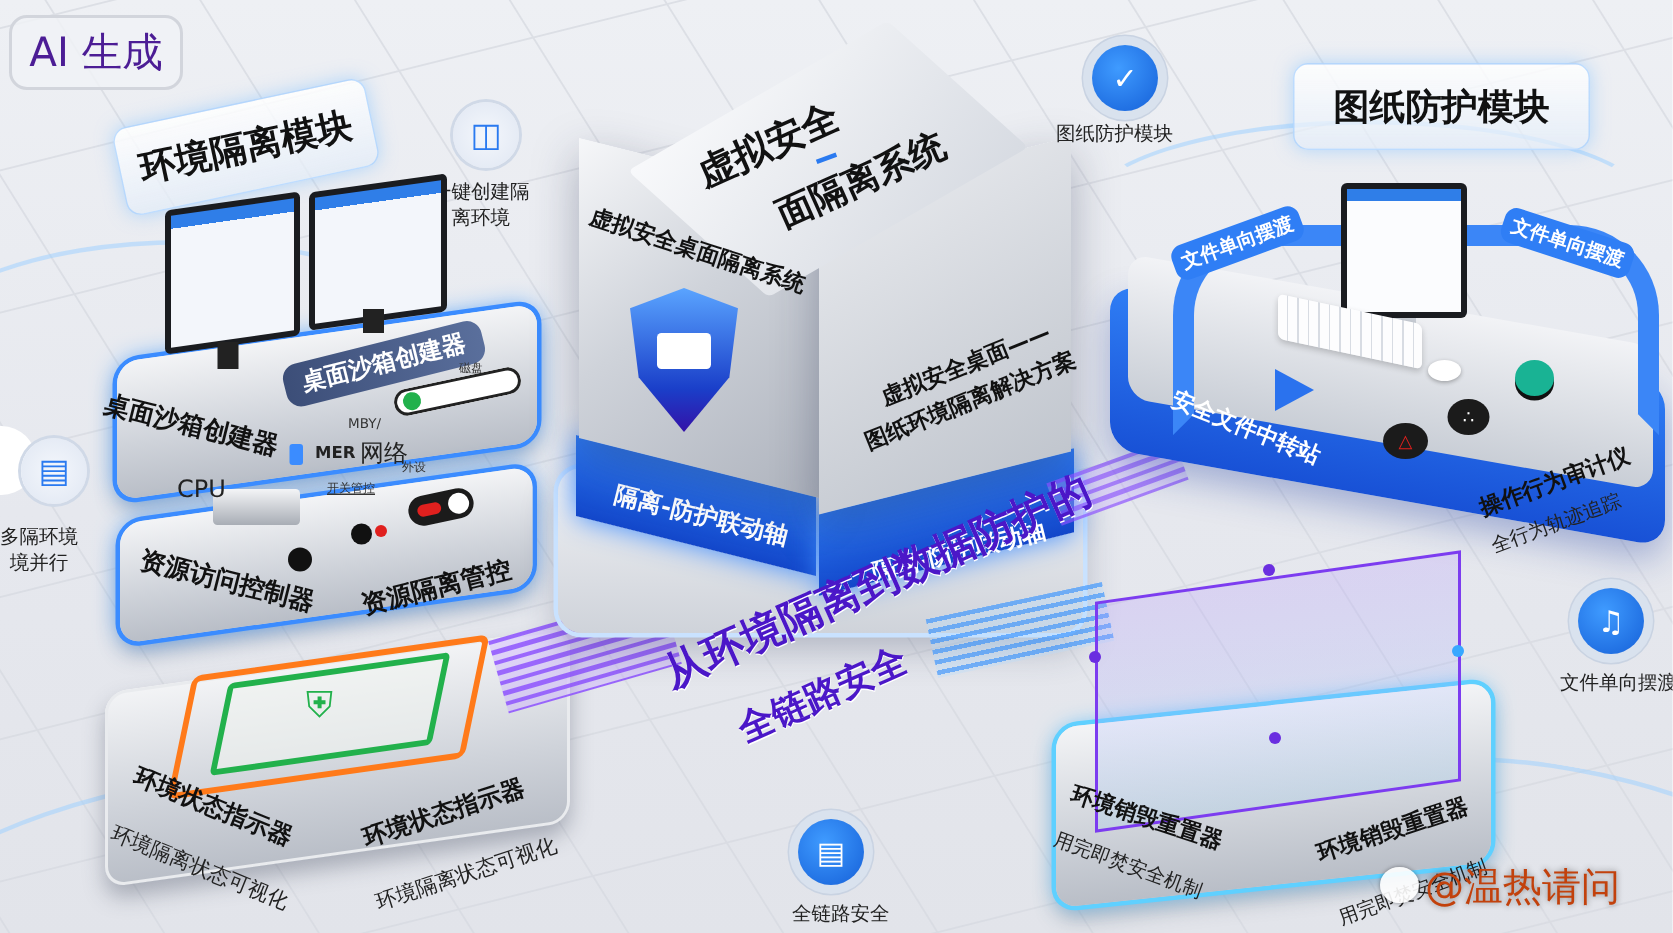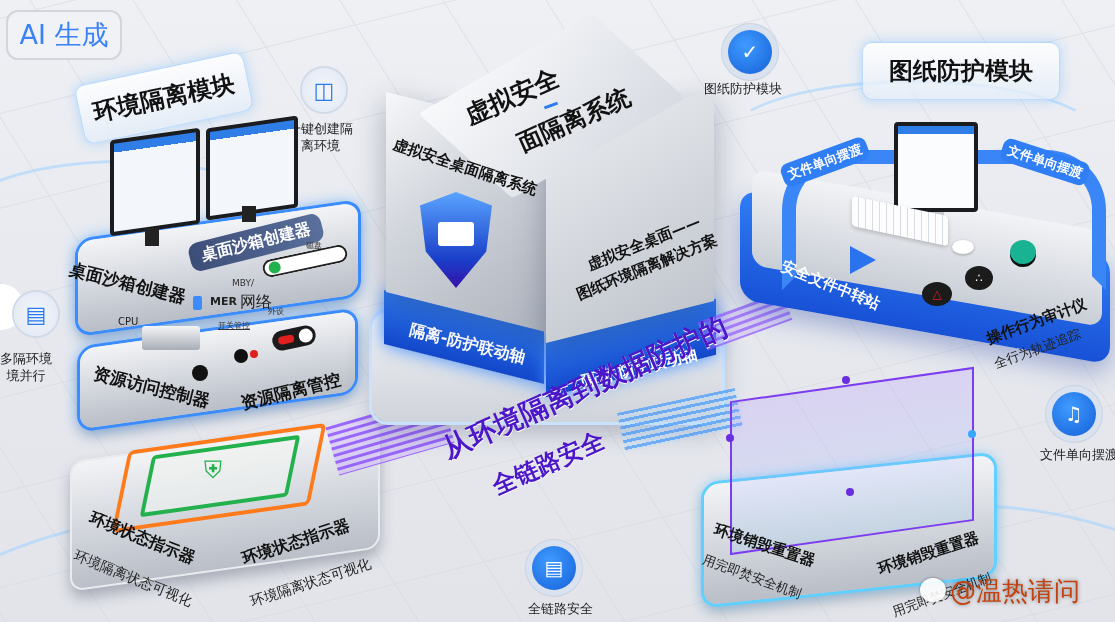--- a/index.html
+++ b/index.html
@@ -18,7 +18,7 @@
   .abs { position:absolute; }
   .ai-badge {
     left:6px; top:10px; width:112px; height:46px; border:2px solid #d2d5dc;
-    border-radius:12px; background:rgba(240,242,246,.85); color:#3b82f6;
+    border-radius:12px; background:rgba(240,242,246,.85); color:#4c1d95;
     font-size:27px; display:flex; align-items:center; justify-content:center;
   }
   .glass-title {

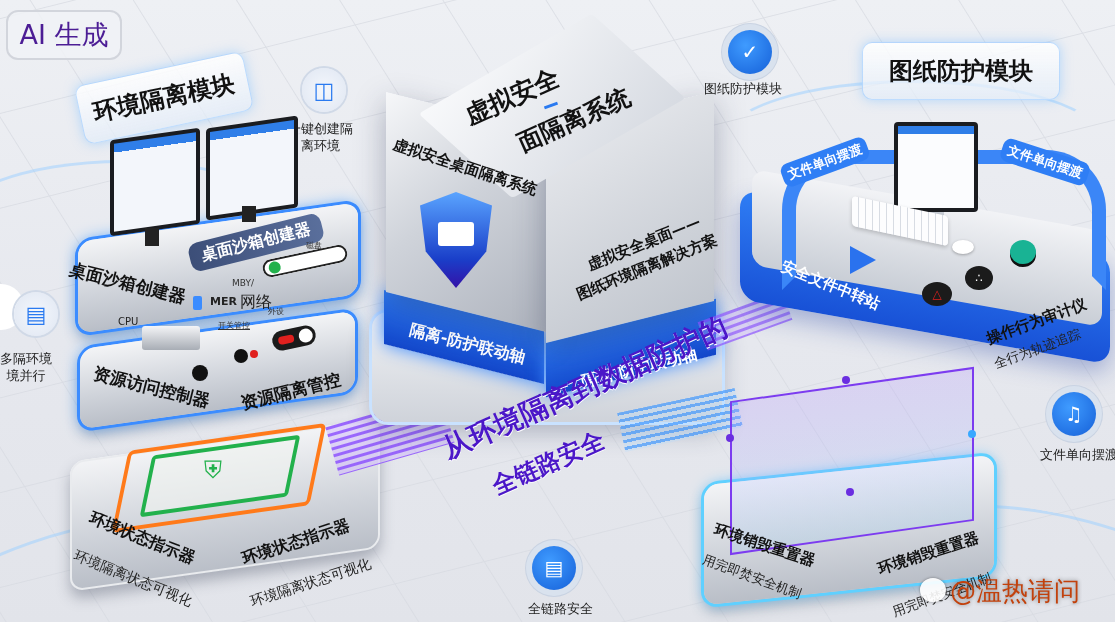--- a/index.html
+++ b/index.html
@@ -134,7 +134,7 @@
 
 <div class="abs platform blue-edge" style="left:80px;top:330px;width:275px;height:80px;transform:skewY(-8deg);"></div>
 <div class="abs" style="left:142px;top:326px;width:58px;height:24px;background:linear-gradient(180deg,#f4f5f7,#a8adb5);border-radius:3px;"></div>
-<div class="abs" style="left:118px;top:316px;font-size:10px;color:#222;">CPU</div>
+<div class="abs" style="left:118px;top:316px;font-size:16px;color:#222;">CPU</div>
 <div class="abs" style="left:218px;top:320px;font-size:8px;color:#333;text-decoration:underline;">开关管控</div>
 <div class="abs" style="left:268px;top:306px;font-size:8px;color:#333;">外设</div>
 <div class="abs" style="left:272px;top:328px;width:44px;height:20px;border-radius:10px;background:#1b1b1b;transform:rotate(-12deg);">

